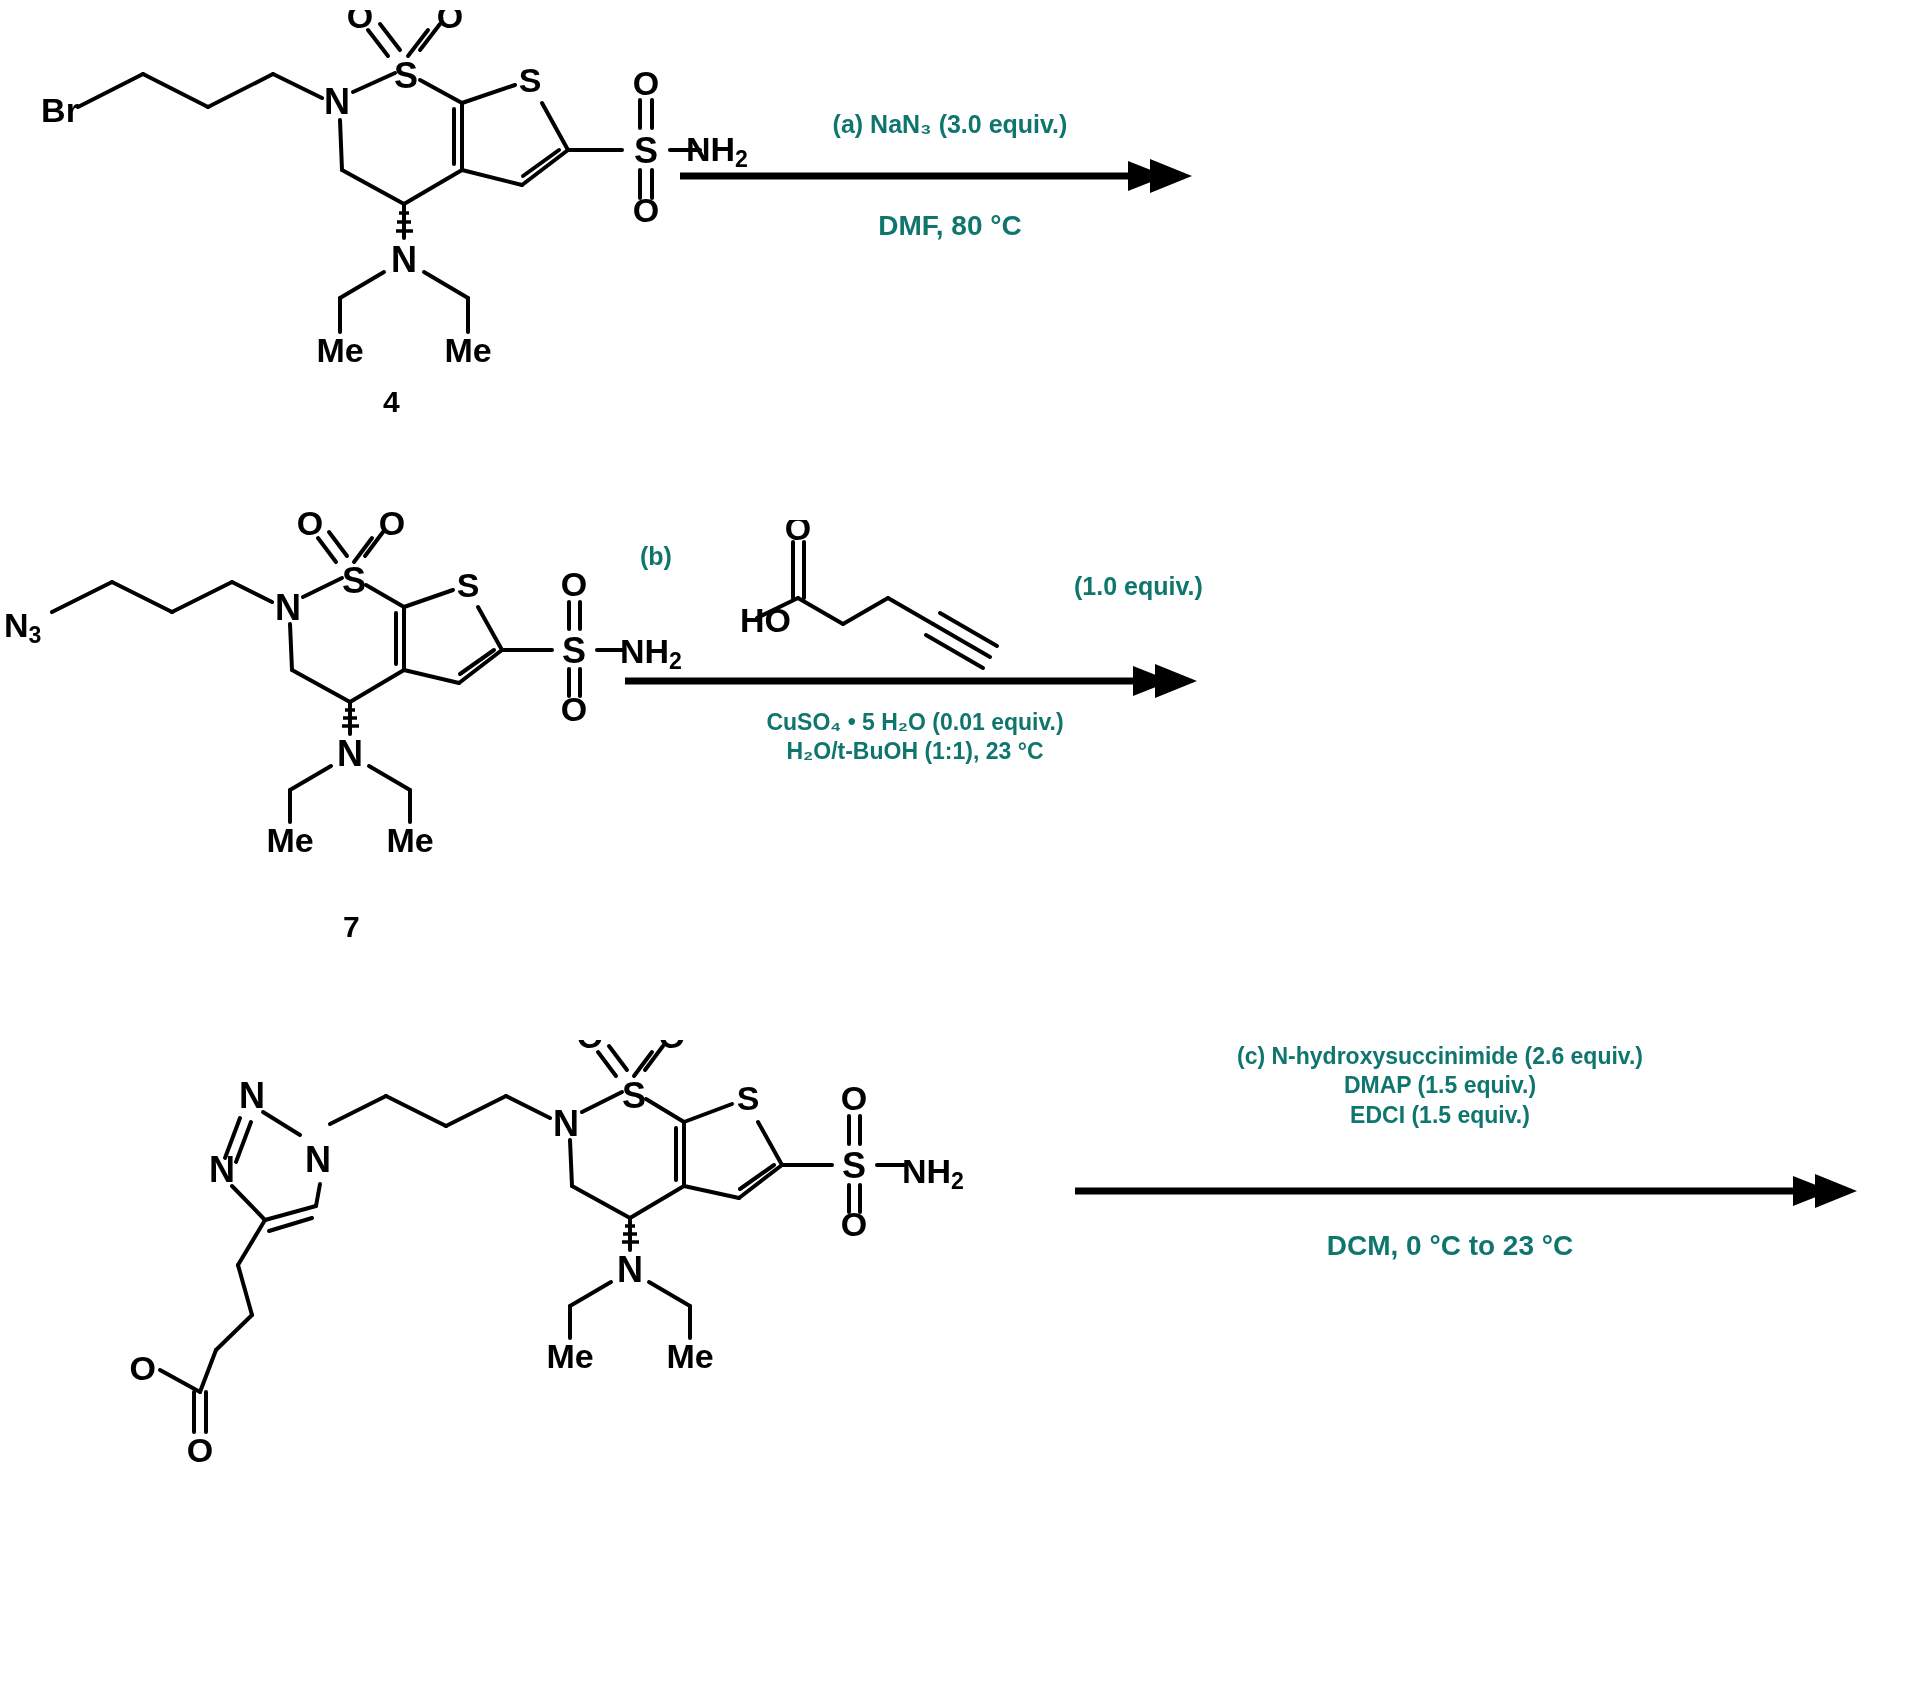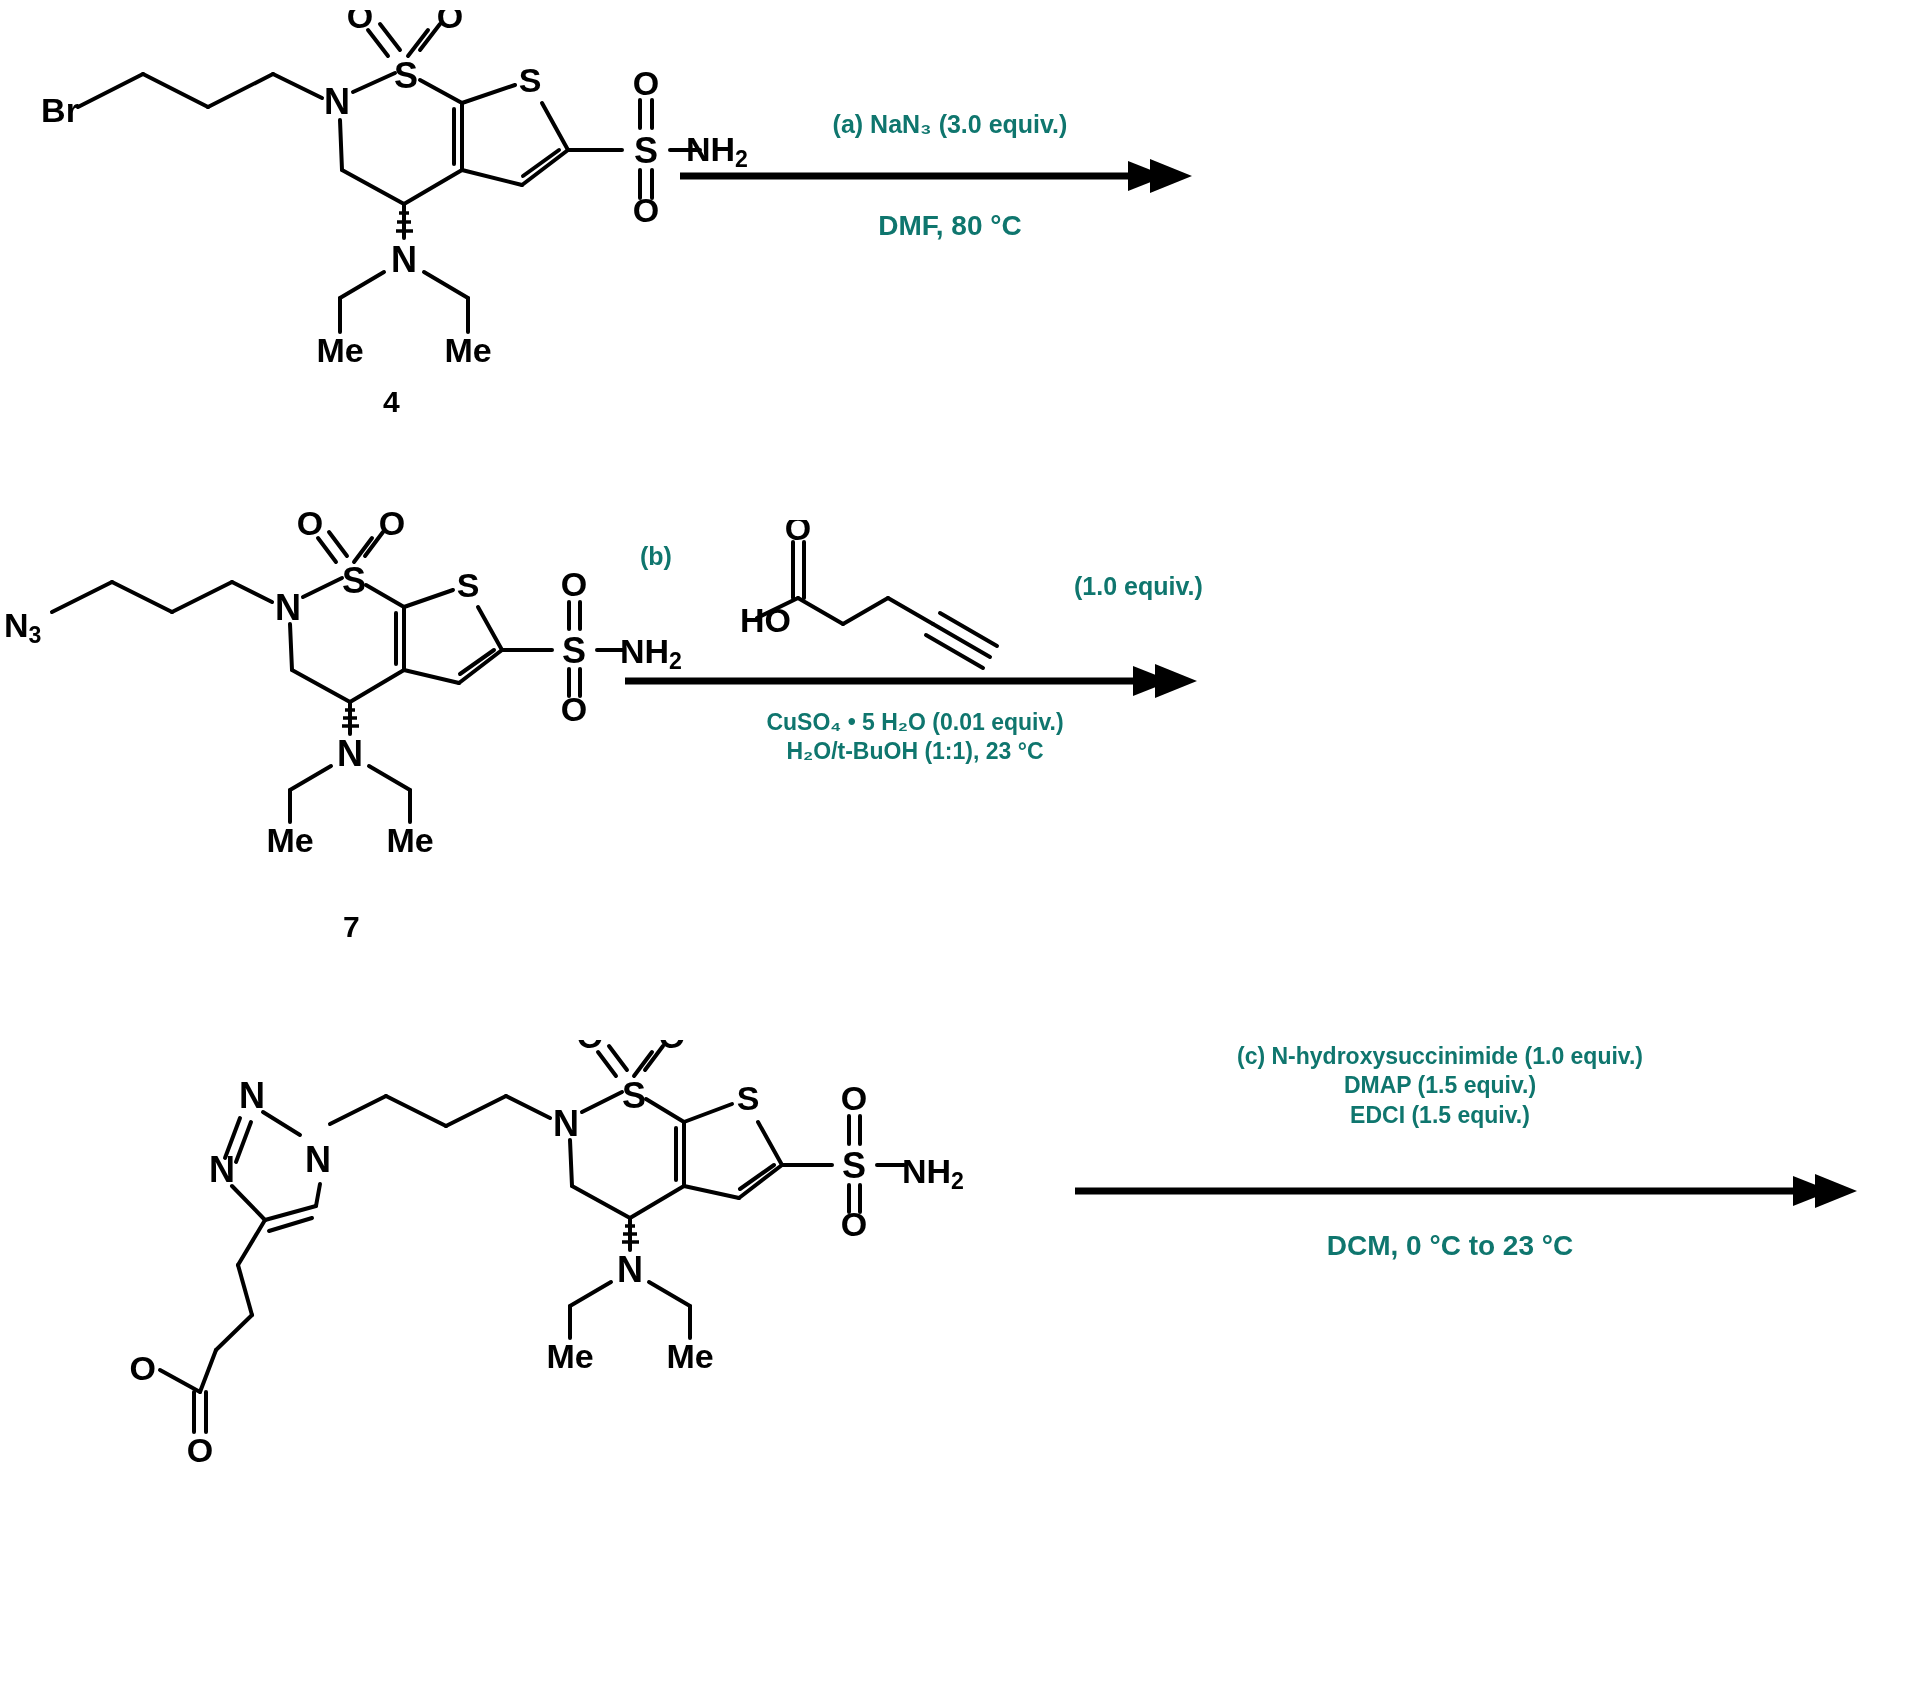--- a/index.html
+++ b/index.html
@@ -340,7 +340,7 @@
     <div style="position:absolute; left:902px; top:172px; font-size:34px; font-weight:bold;">NH<sub>2</sub></div>
 
     <div class="cond-block cond-small" style="left:1090px; top:62px; width:700px;">
-      <span class="cond-line">(c) N-hydroxysuccinimide (1.0 equiv.)</span>
+      <span class="cond-line">(c) N-hydroxysuccinimide (2.6 equiv.)</span>
       <span class="cond-line">DMAP (1.5 equiv.)</span>
       <span class="cond-line">EDCI (1.5 equiv.)</span>
     </div>

